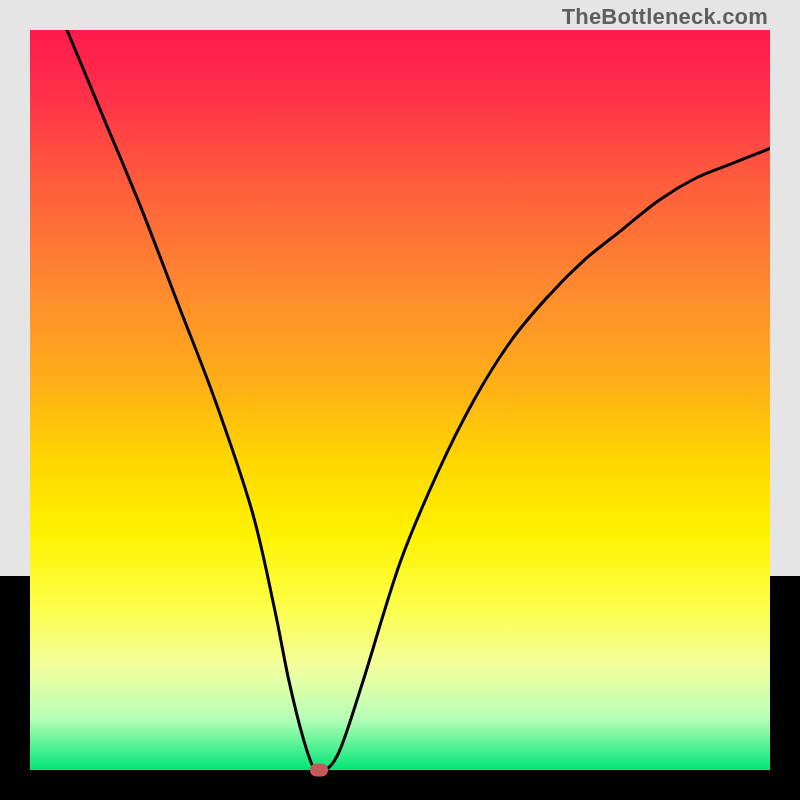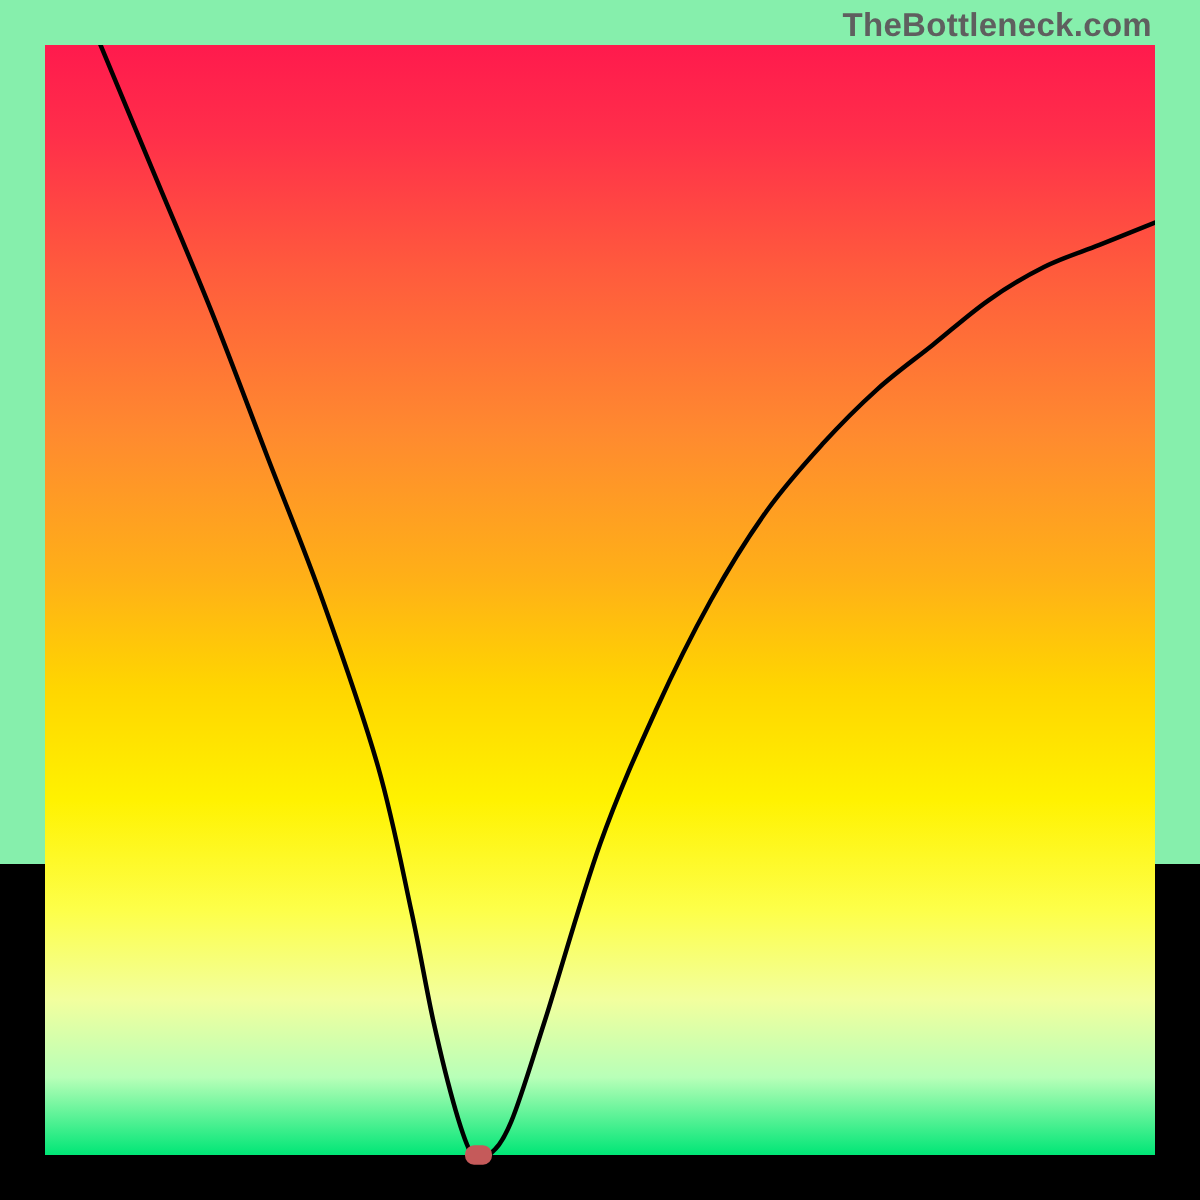--- a/index.html
+++ b/index.html
@@ -7,7 +7,7 @@
   .frame {
     width: 800px;
     height: 576px;
-    background: #86efac;
+    background: #e5e5e5;
     position: relative;
   }
   .plot-area {

